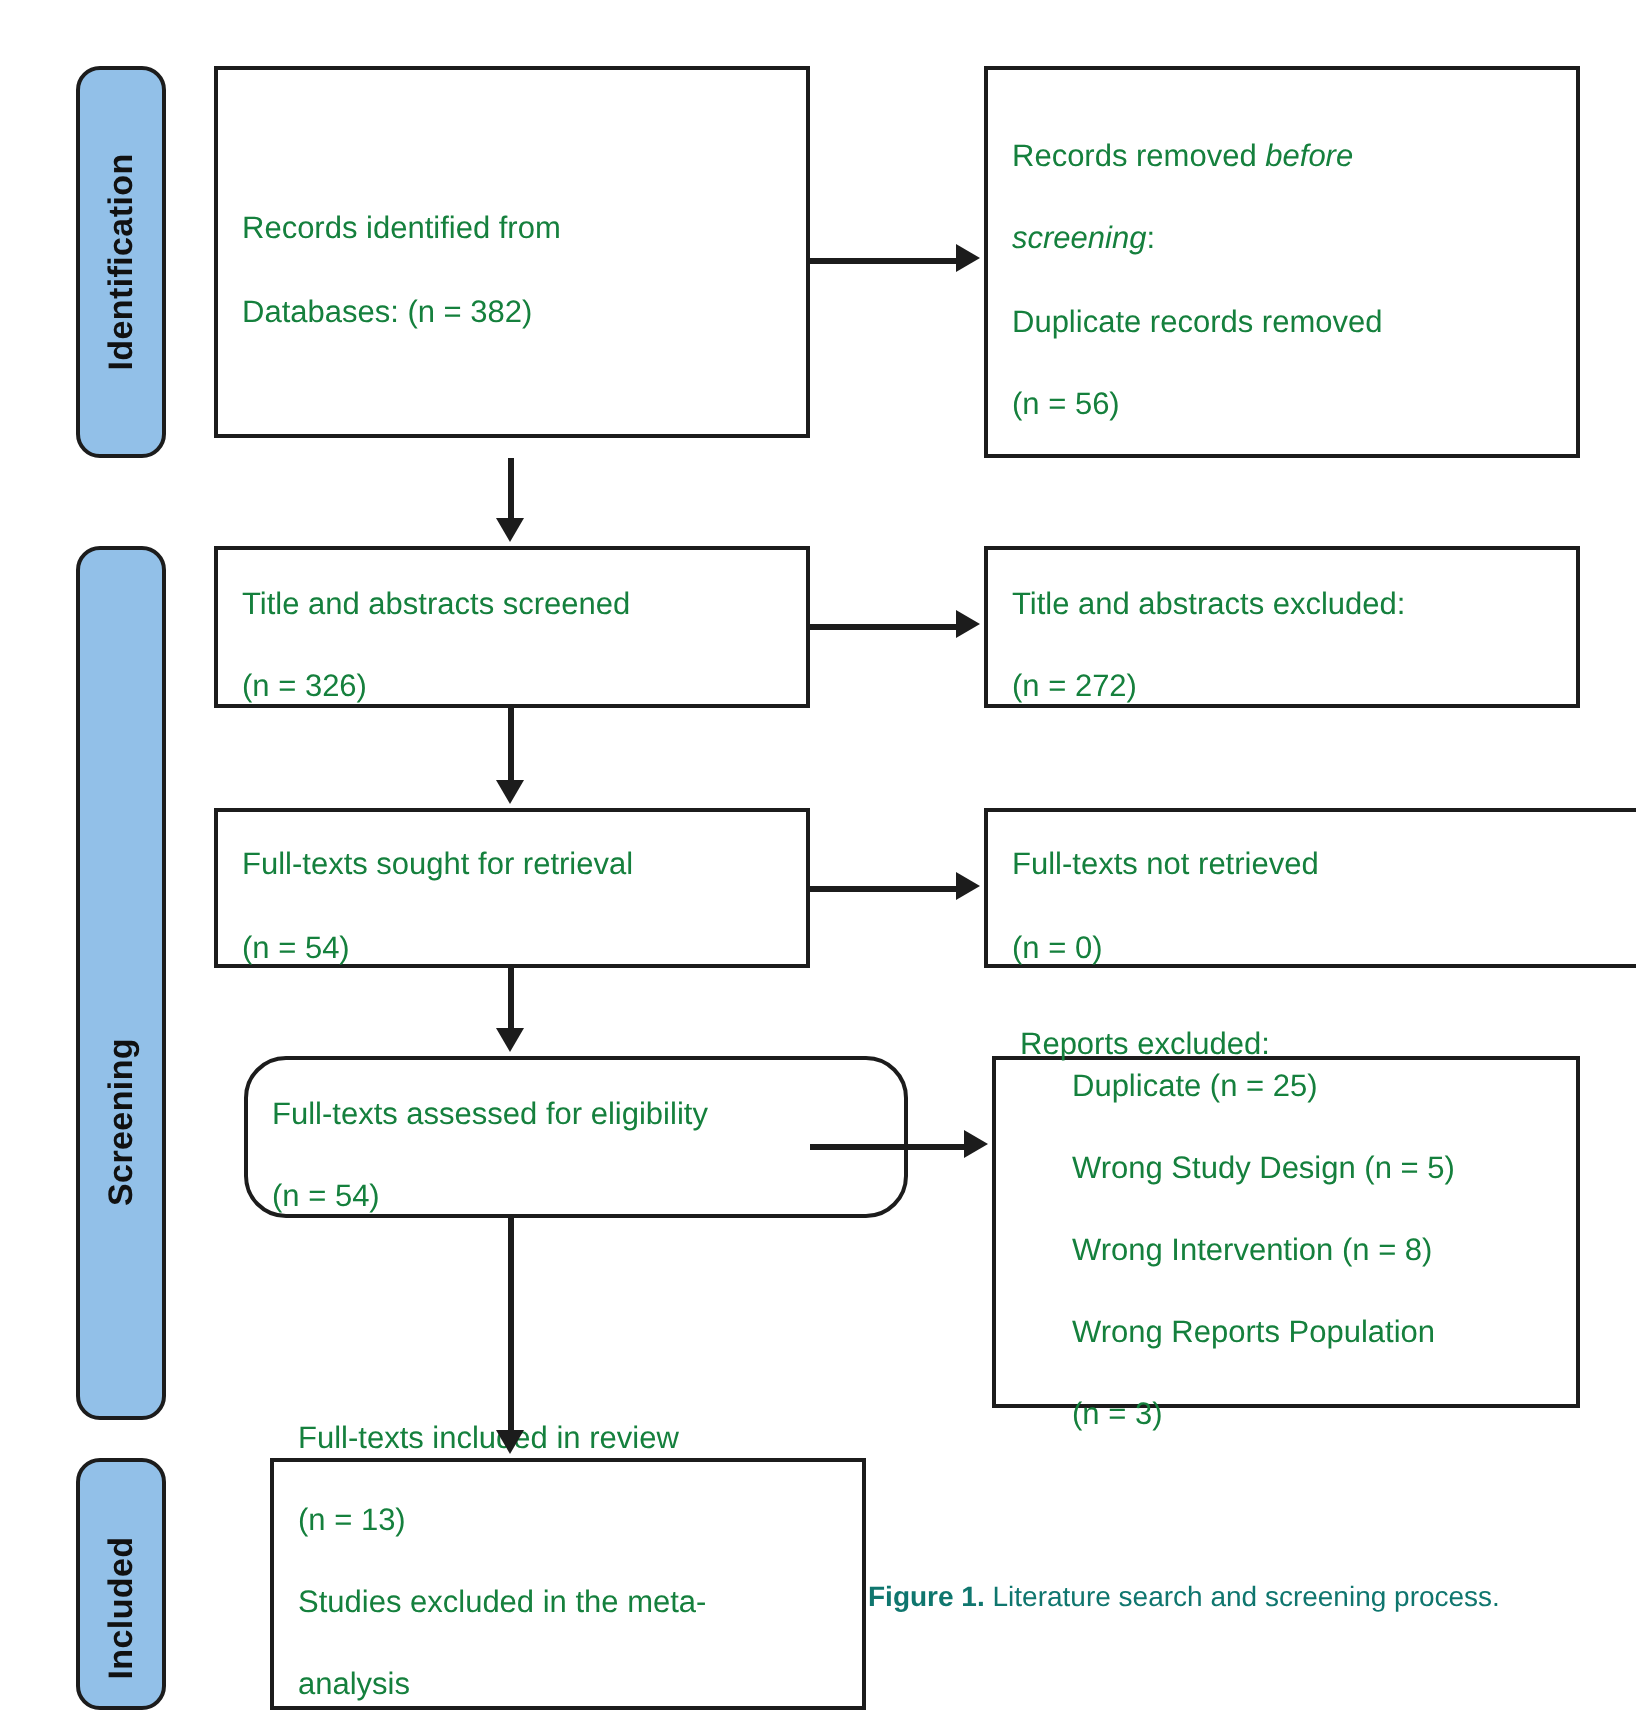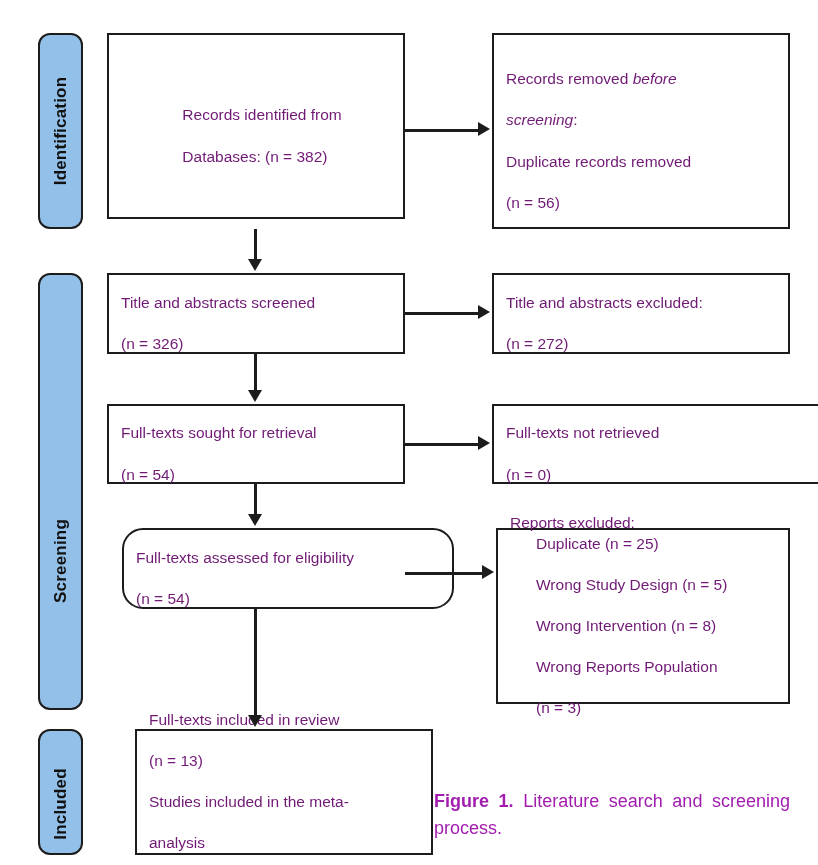--- a/index.html
+++ b/index.html
@@ -59,7 +59,7 @@
     padding: 0 0 0 12px;
     font-size: 15.5px;
     line-height: 1.33;
-    color: #701a75;
+    color: #15803d;
     white-space: pre-line;
   }
   .box-text .ital {

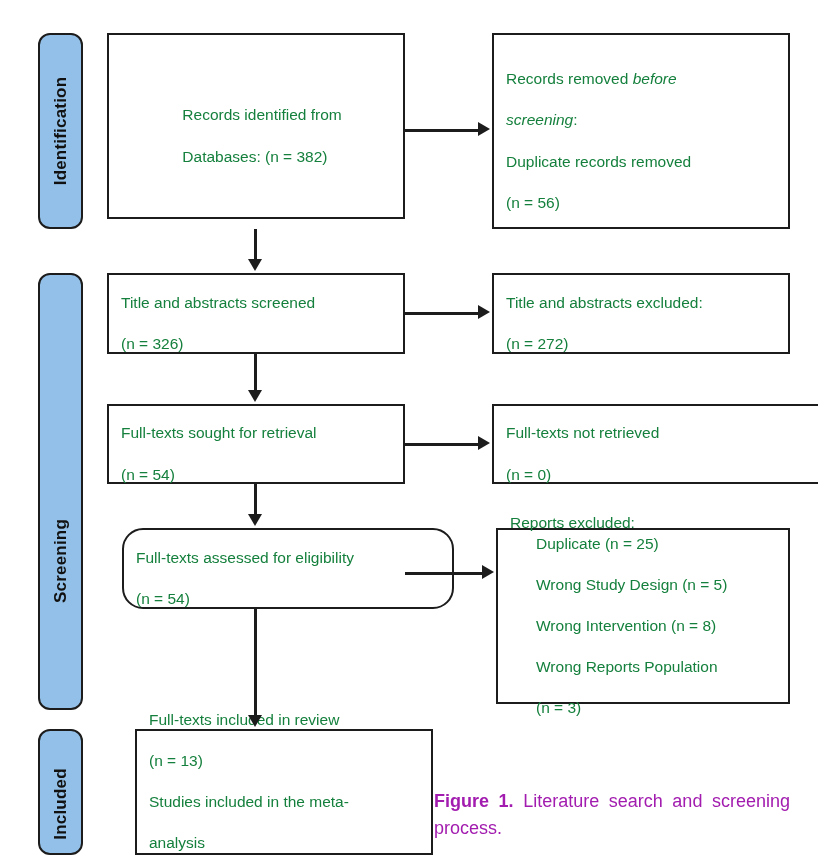--- a/index.html
+++ b/index.html
@@ -128,7 +128,7 @@
     <span class="phase-label lower2">Included</span>
   </div>
 
-  <div class="box" style="left:107px; top:33px; width:298px; height:186px;justify-content:center;">
+  <div class="box" style="left:107px; top:33px; width:298px; height:186px;">
     <div class="box-text">
       <span>Records identified from</span><br>
       <span>Databases: (n = 382)</span>

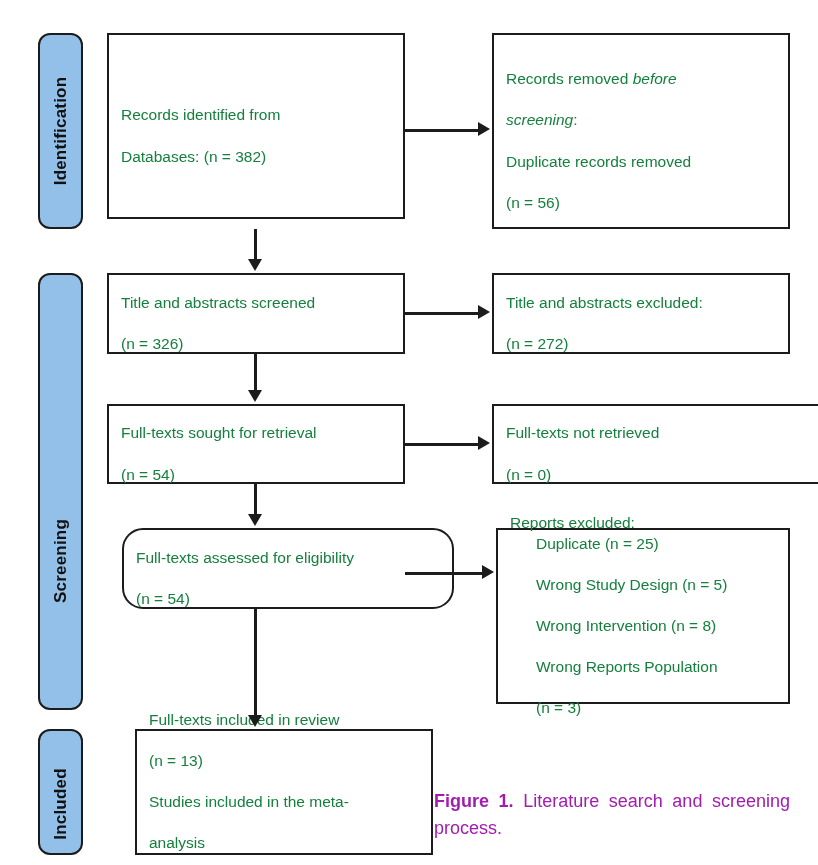--- a/index.html
+++ b/index.html
@@ -160,7 +160,7 @@
     <div class="box-text">
       <span>Full-texts included in review</span><br>
       <span>(n = 13)</span><br>
-      <span>Studies included in the meta-</span><br>
+      <span>Studies excluded in the meta-</span><br>
       <span>analysis</span><br>
       
     </div>

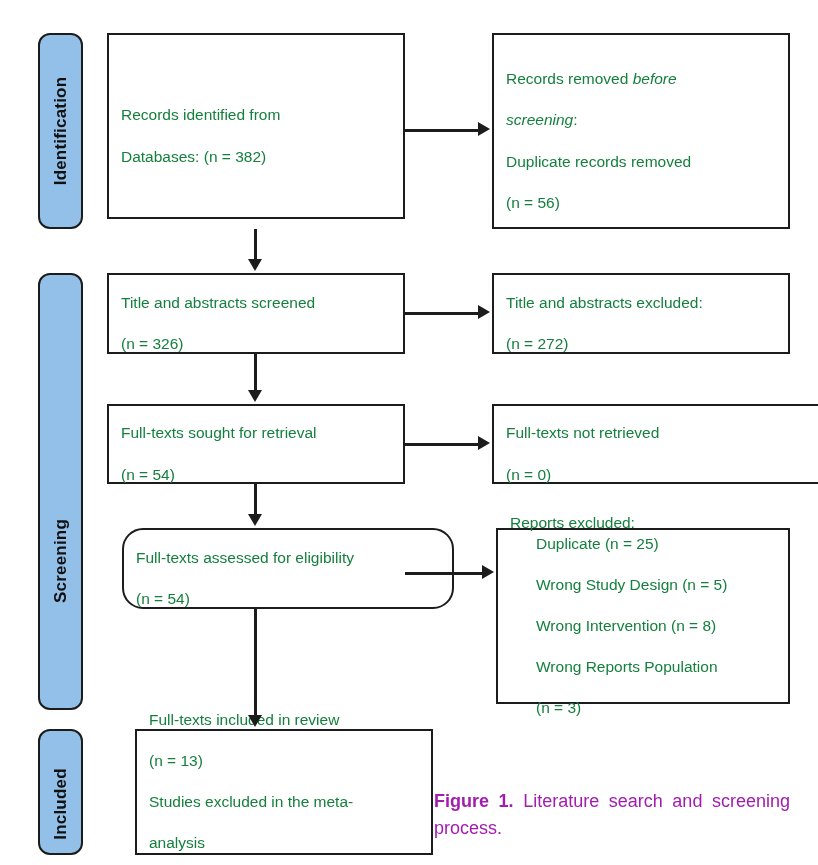--- a/index.html
+++ b/index.html
@@ -101,9 +101,9 @@
   
   .caption {
     position: absolute;
-    font-size: 18px;
+    font-size: 14px;
     line-height: 1.5;
-    color: #a21caf;
+    color: #0f766e;
     text-align: justify;
     text-justify: inter-word;
   }

